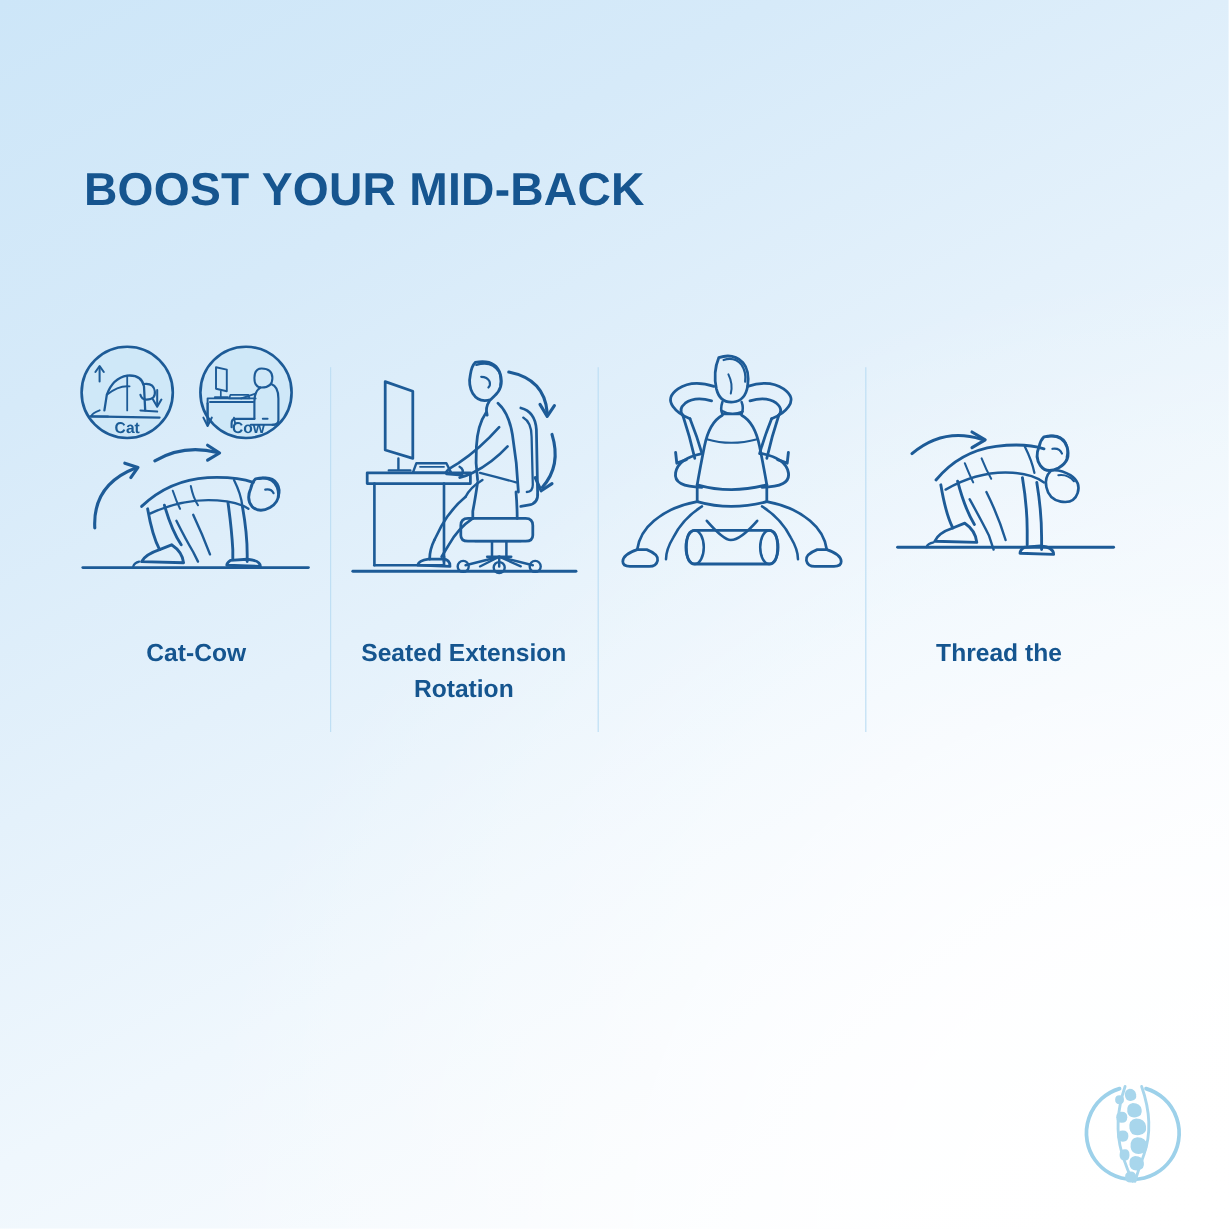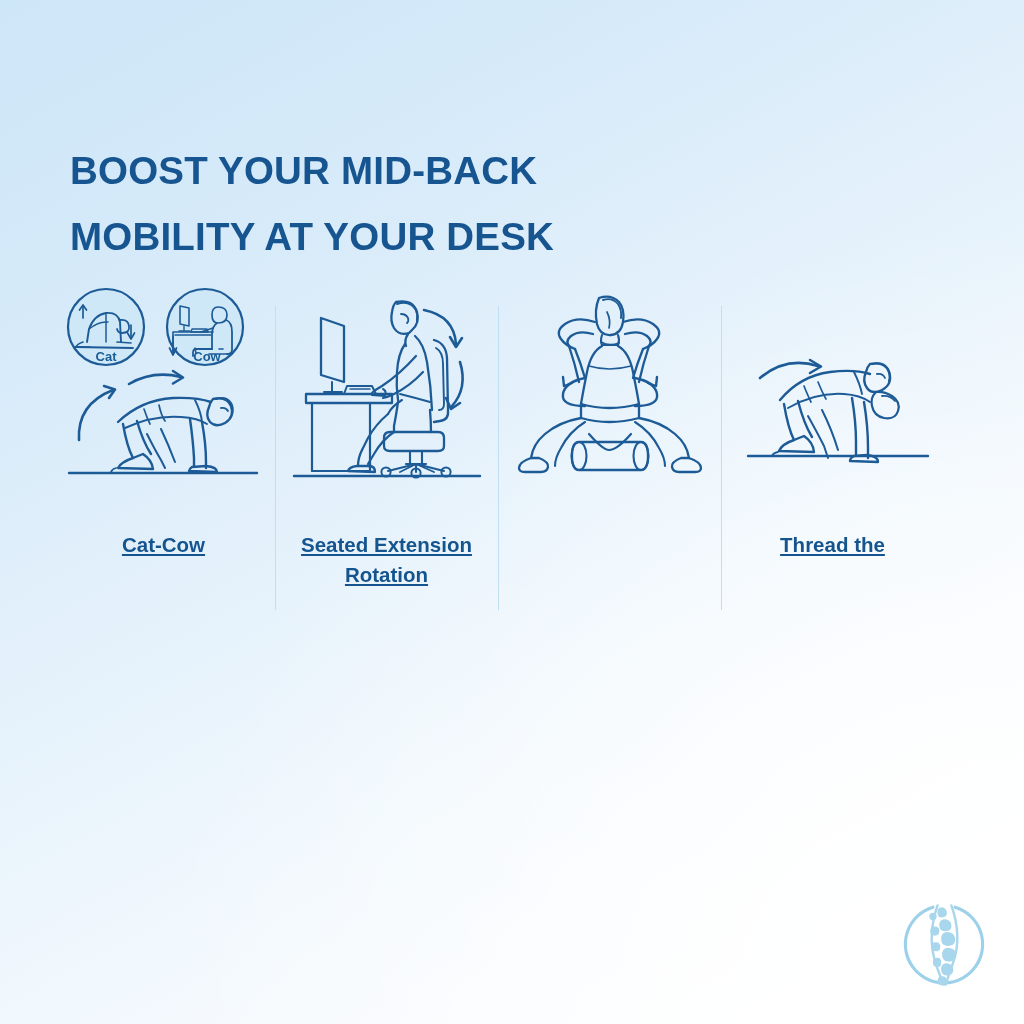--- a/index.html
+++ b/index.html
@@ -34,7 +34,7 @@
     letter-spacing: 0.2px;
     text-transform: uppercase;
   }
-  .title .line { display: block; margin-top: 12px; }
+  .title .line { display: block; }
 
   
   .panels {

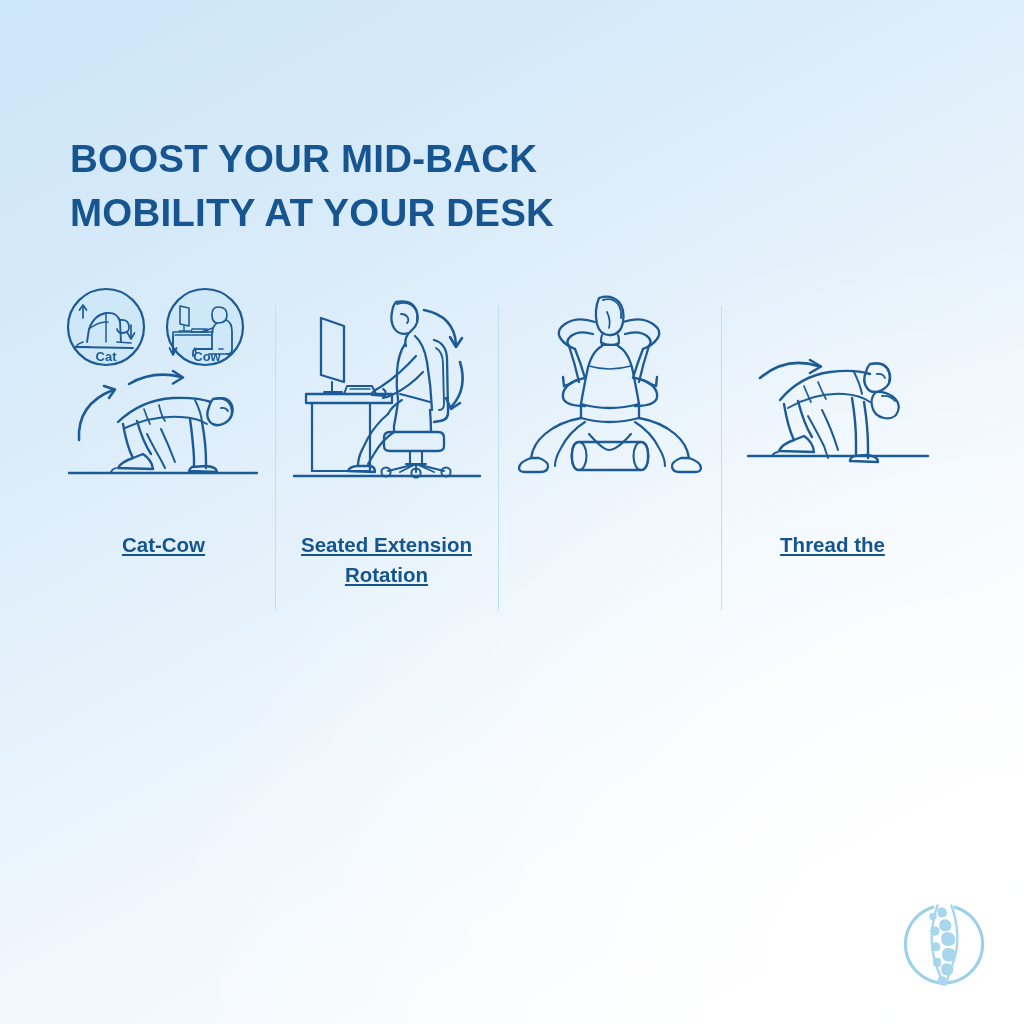--- a/index.html
+++ b/index.html
@@ -108,7 +108,6 @@
 
   <h1 class="title">
     <span class="line">BOOST YOUR MID-BACK</span>
-    <span class="line">MOBILITY AT YOUR DESK</span>
   </h1>
 
   <div class="panels">

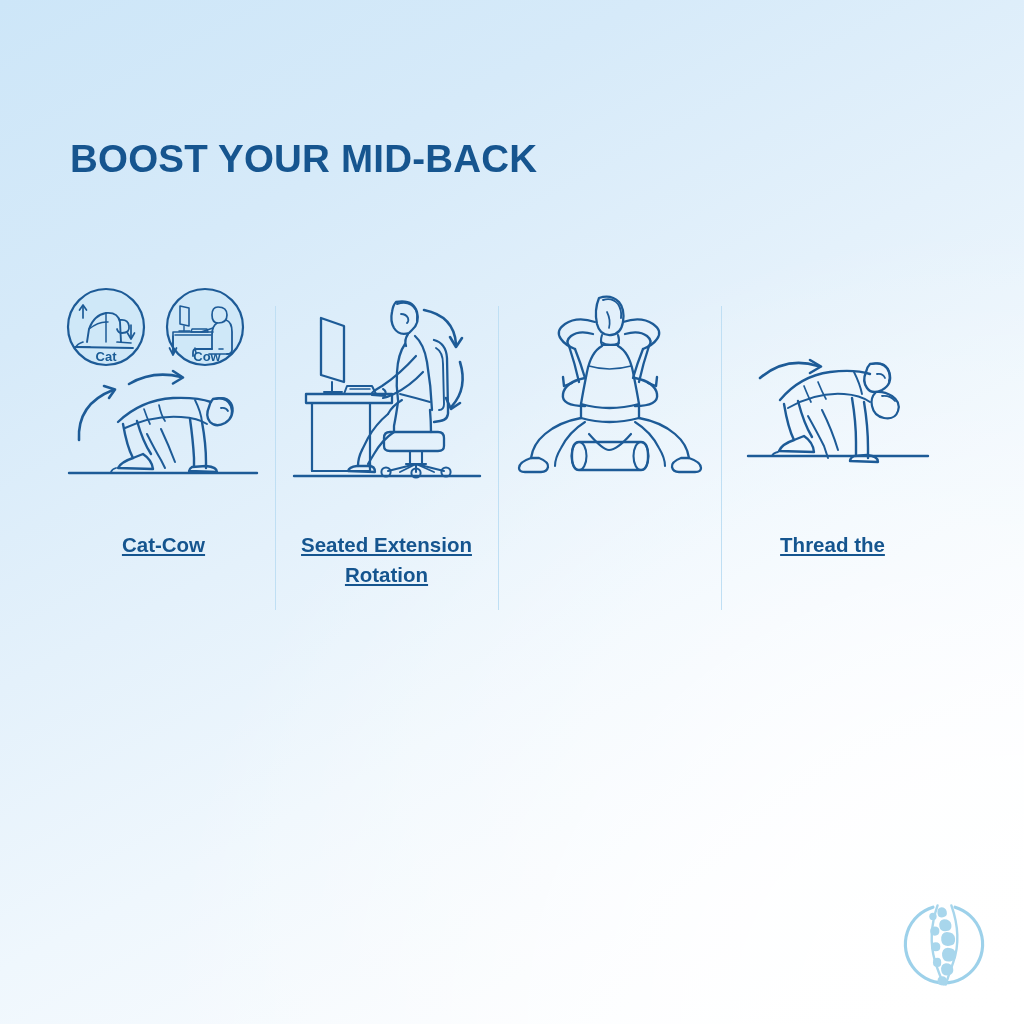--- a/index.html
+++ b/index.html
@@ -81,7 +81,7 @@
     line-height: 1.45;
     padding: 0 12px;
   }
-  .caption .cline { display: block; text-decoration: underline; }
+  .caption .cline { display: block; }
 
   
   .badge-text {

